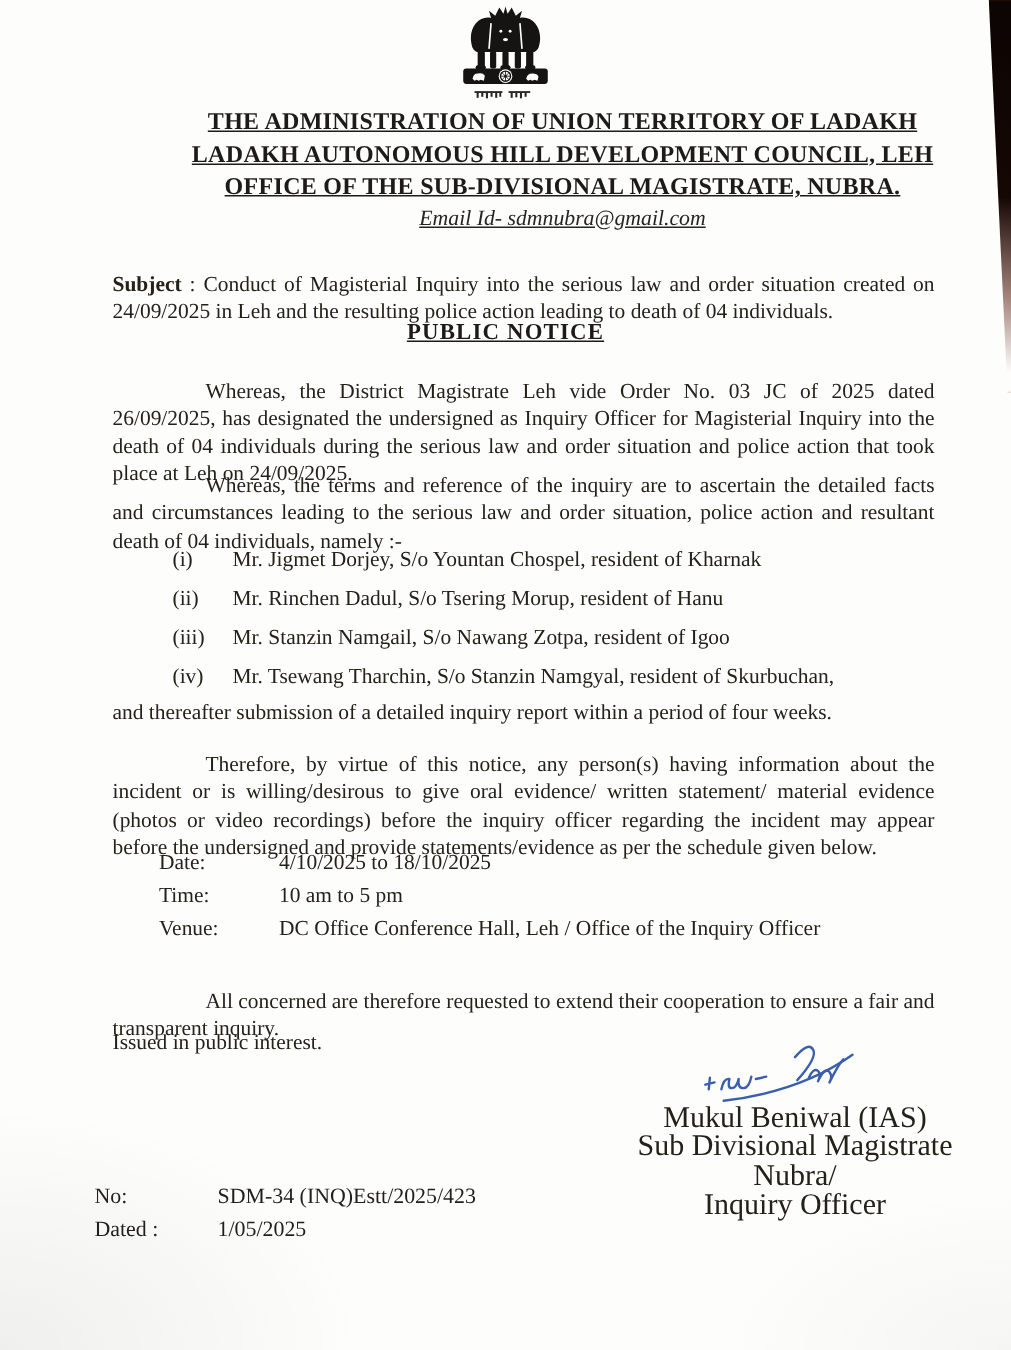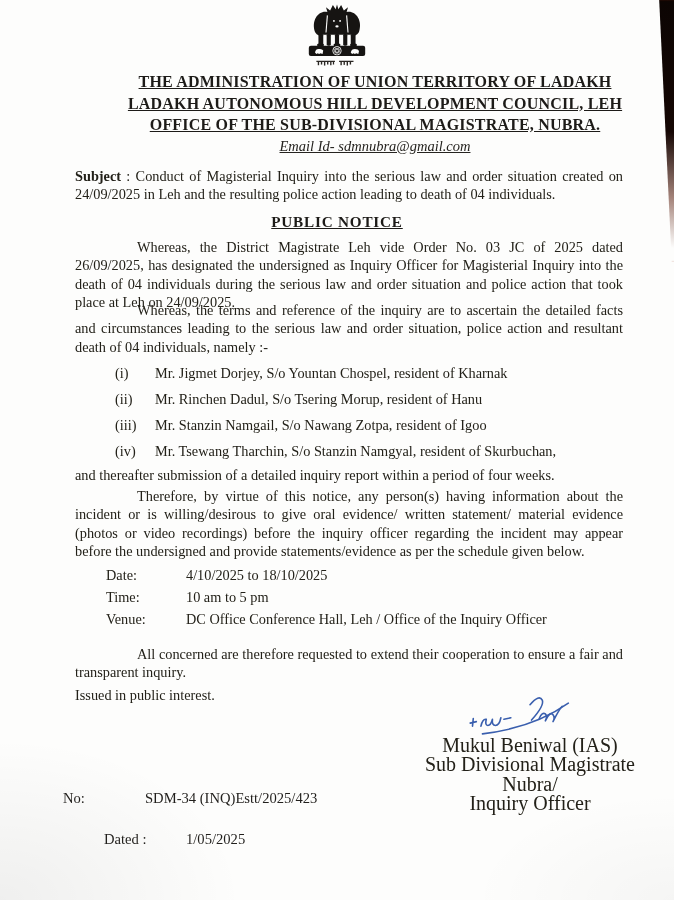--- a/index.html
+++ b/index.html
@@ -34,7 +34,7 @@
     text-decoration:underline;color:#262420;
   }
   .block{position:absolute;left:75px;width:548px;font-size:14.3px;line-height:18.4px;color:#232119;}
-  .just{text-align:justify;}
+  .just{text-align:justify;margin-top:14px;}
   .indent{text-indent:62px;}
   p{margin:0;}
   .subject-label{font-weight:bold;}

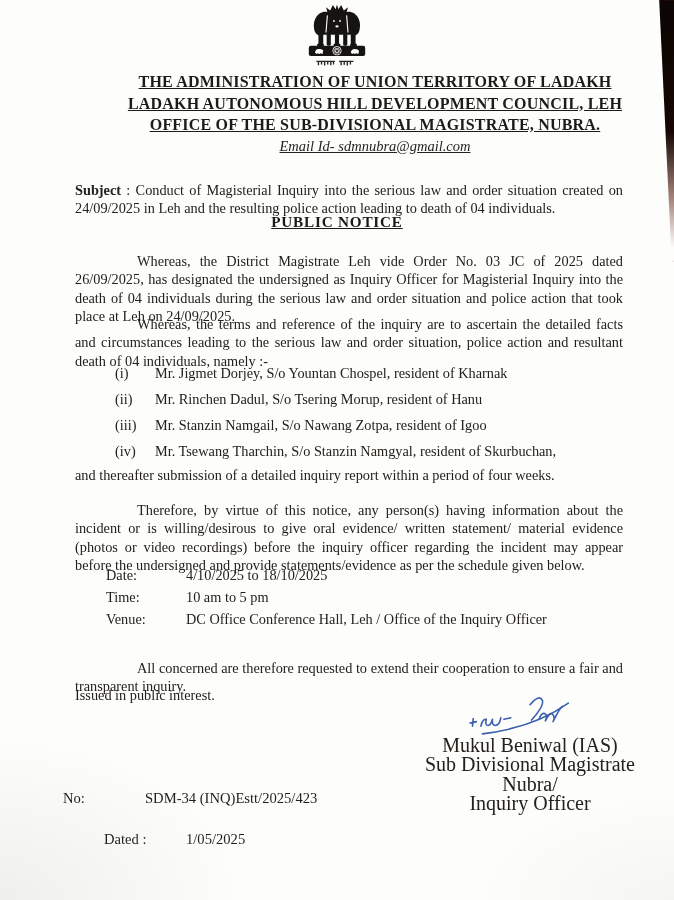--- a/index.html
+++ b/index.html
@@ -53,7 +53,7 @@
   .footer-row{position:absolute;left:63px;font-size:14.6px;line-height:19px;display:flex;}
   .footer-label{width:82px;flex:0 0 82px;}
   .no-row{top:789px;}
-  .dated-row{top:830px;margin-left:41px;}
+  .dated-row{top:811px;}
 </style>
 </head>
 <body>

